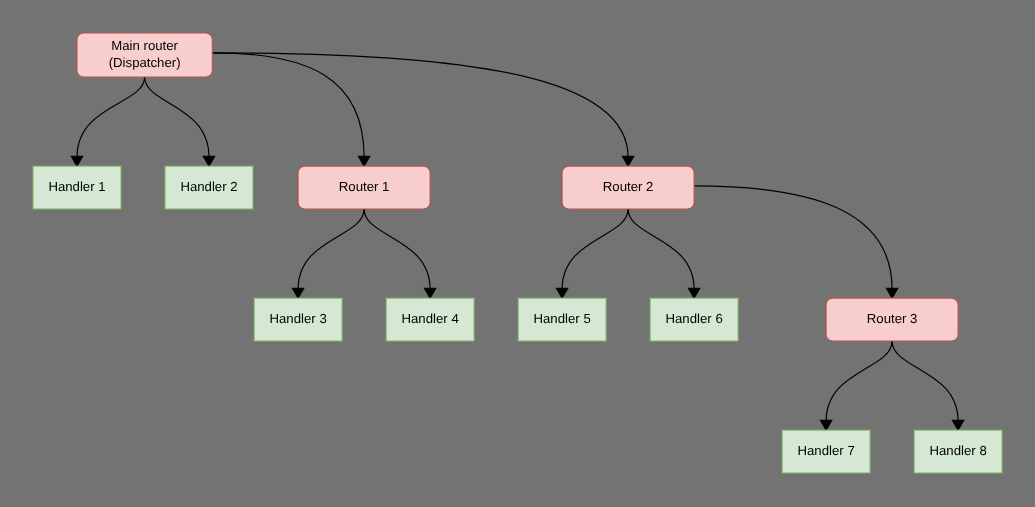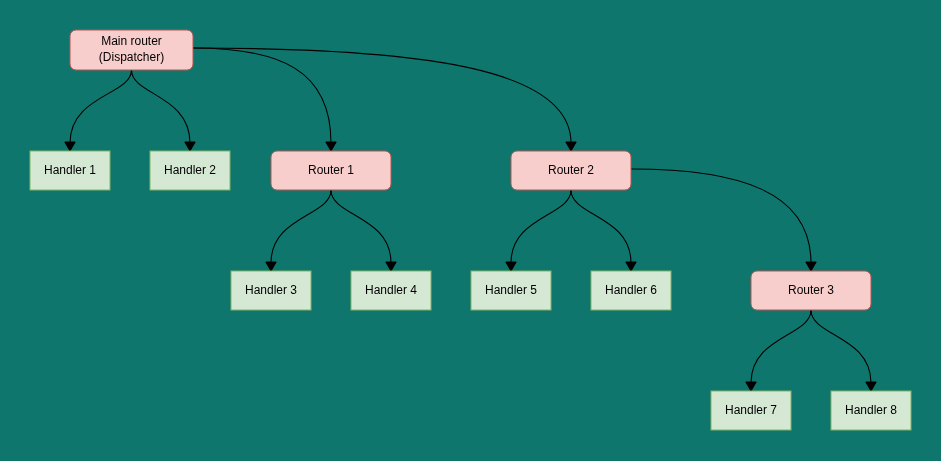--- a/index.html
+++ b/index.html
@@ -17,7 +17,7 @@
     position: relative;
     width: 941px;
     height: 461px;
-    background: #0f766e;
+    background: #737373;
   }
   svg.diagram-svg {
     position: absolute;

